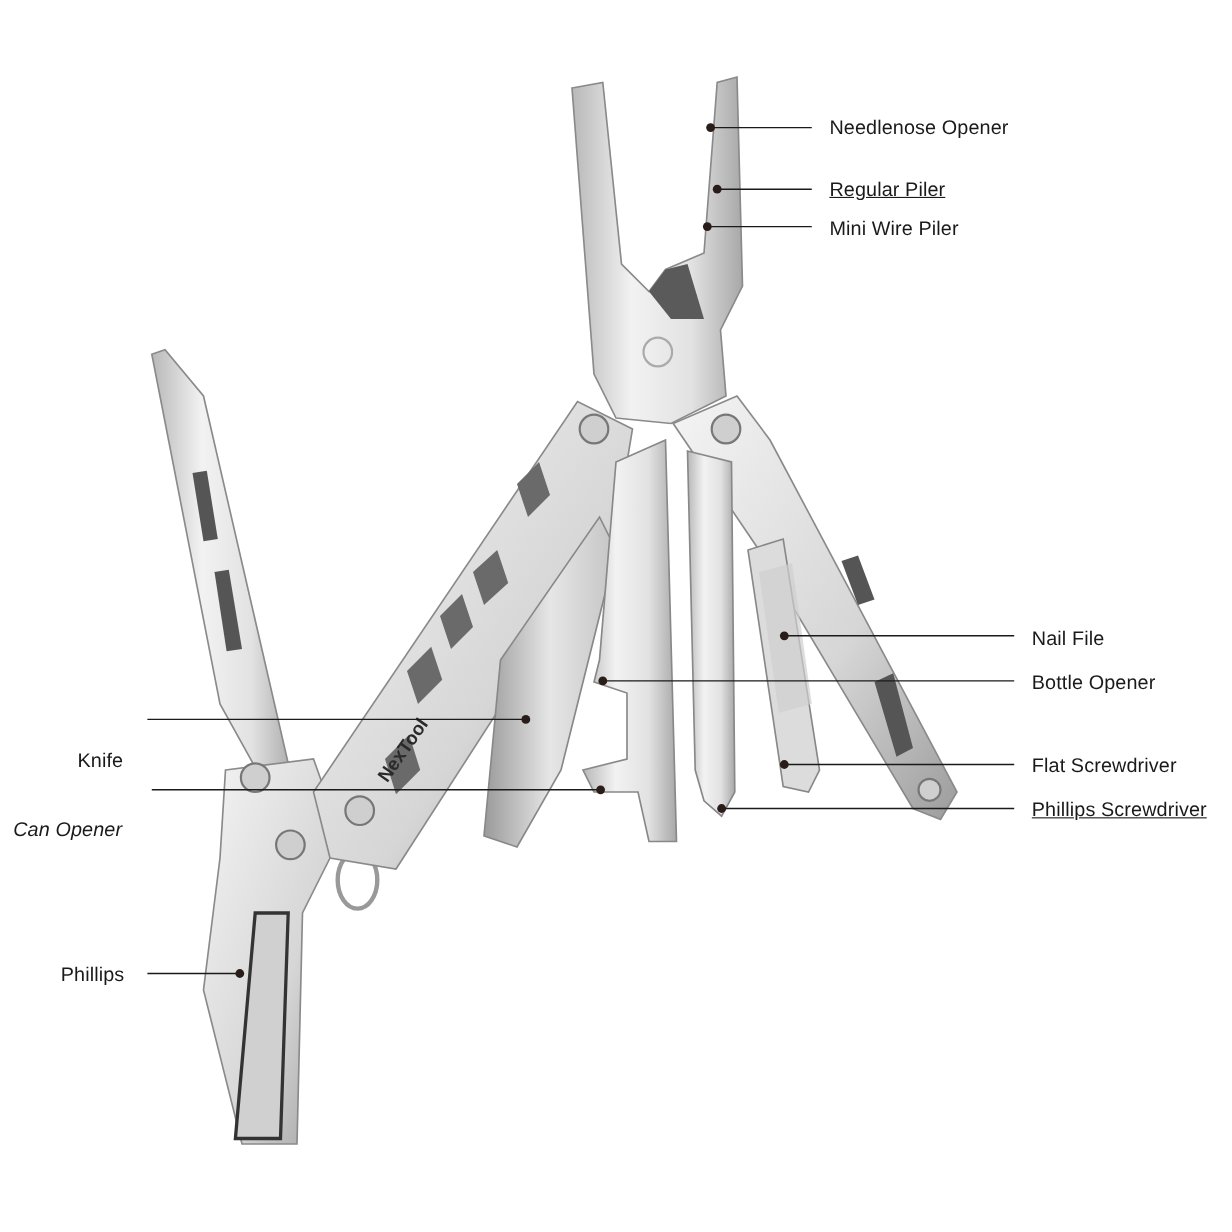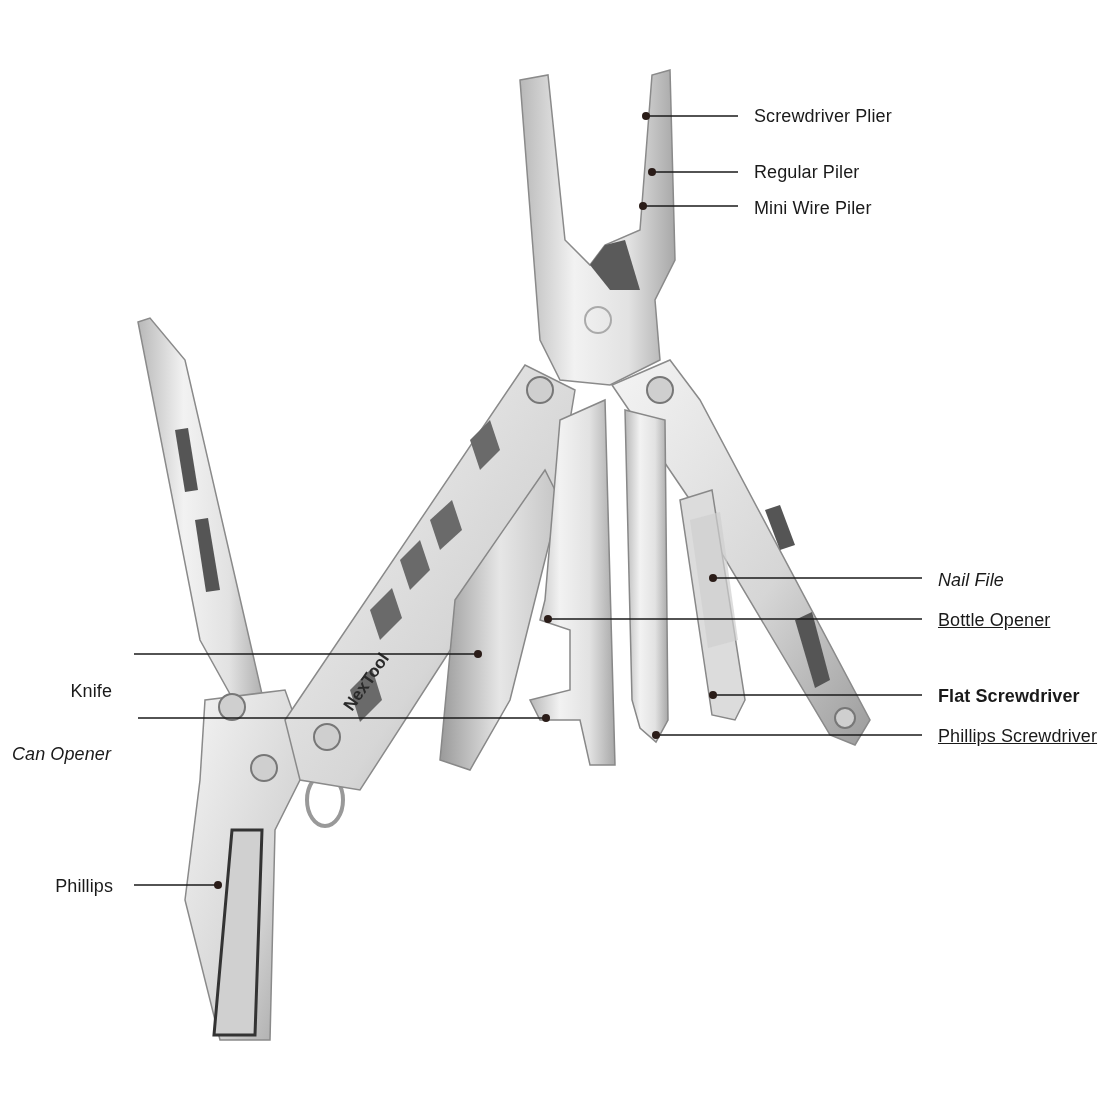--- a/index.html
+++ b/index.html
@@ -121,7 +121,7 @@
     </g>
   </svg>
 
-  <div class="label" style="left:754px; top:106px;">Screwdriver Plier</div>
+  <div class="label" style="left:754px; top:106px;">Needlenose Opener</div>
   <div class="label" style="left:754px; top:162px;">Regular Piler</div>
   <div class="label" style="left:754px; top:198px;">Mini Wire Piler</div>
   <div class="label" style="left:938px; top:570px;font-style:italic;">Nail File</div>

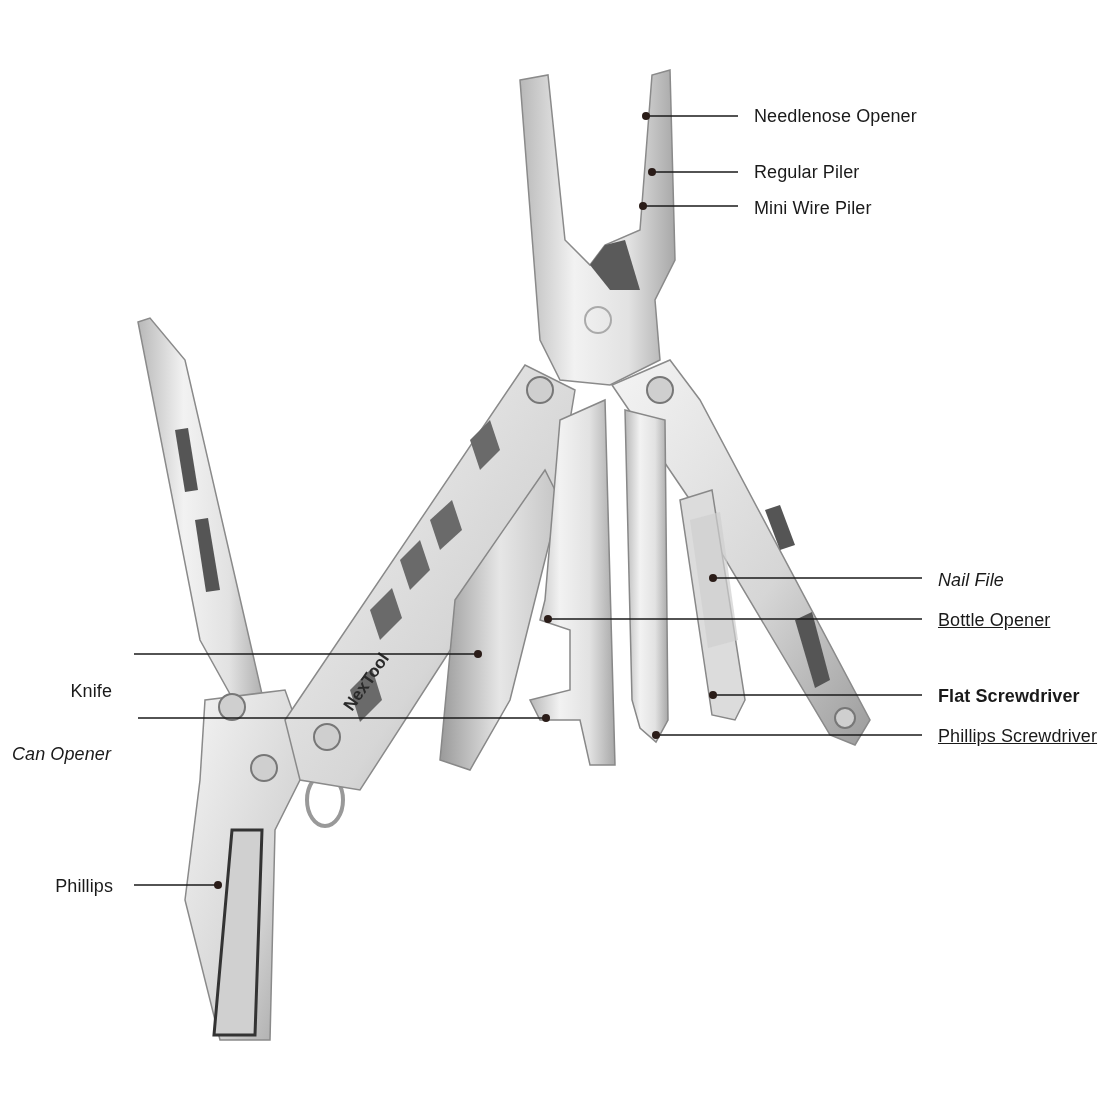--- a/index.html
+++ b/index.html
@@ -122,7 +122,7 @@
   </svg>
 
   <div class="label" style="left:754px; top:106px;">Needlenose Opener</div>
-  <div class="label" style="left:754px; top:162px;">Regular Piler</div>
+  <div class="label" style="left:754px; top:162px;text-decoration:underline;">Regular Piler</div>
   <div class="label" style="left:754px; top:198px;">Mini Wire Piler</div>
   <div class="label" style="left:938px; top:570px;font-style:italic;">Nail File</div>
   <div class="label" style="left:938px; top:610px;text-decoration:underline;">Bottle Opener</div>

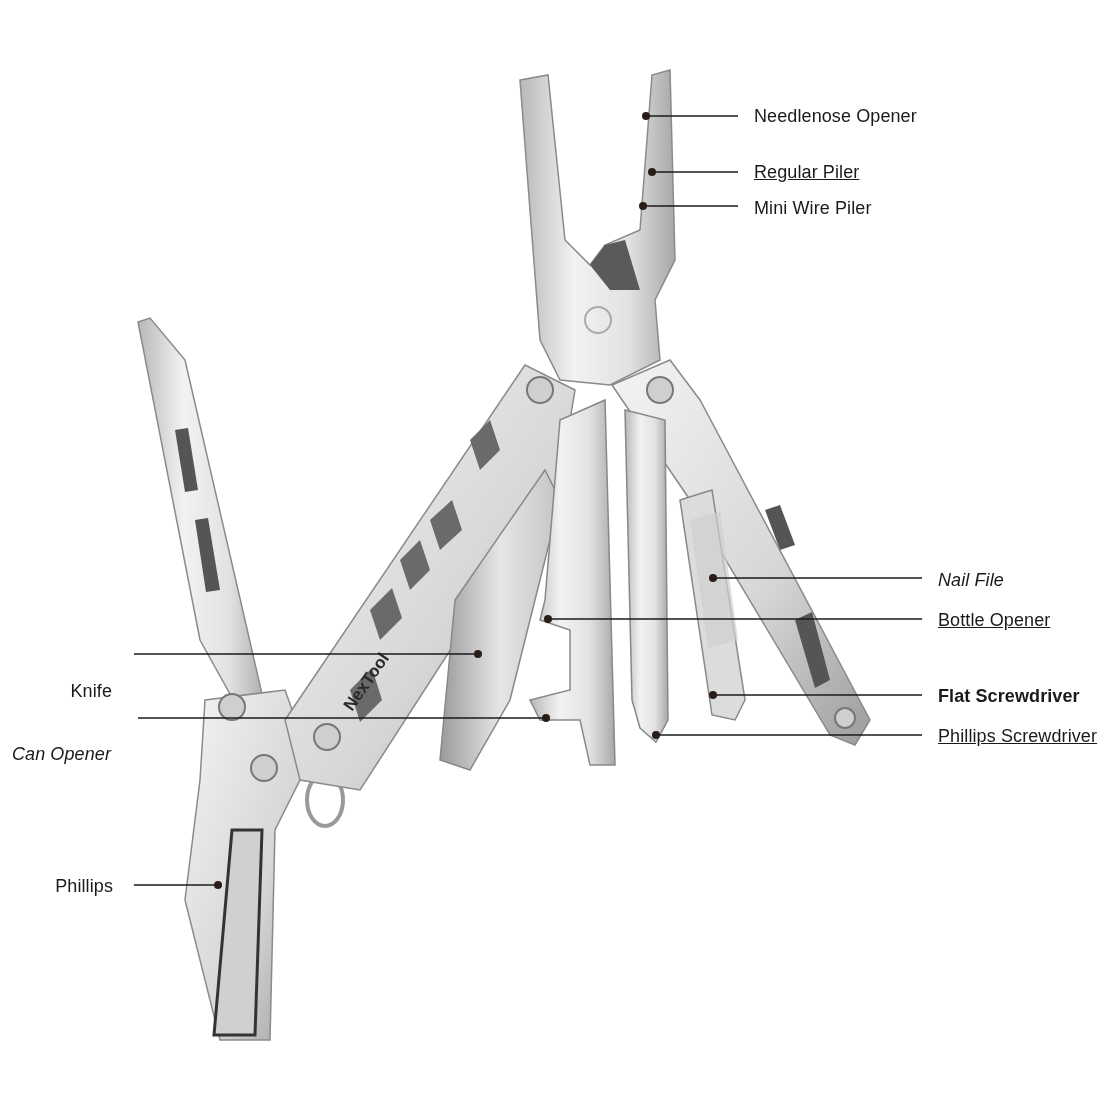--- a/index.html
+++ b/index.html
@@ -124,7 +124,7 @@
   <div class="label" style="left:754px; top:106px;">Needlenose Opener</div>
   <div class="label" style="left:754px; top:162px;text-decoration:underline;">Regular Piler</div>
   <div class="label" style="left:754px; top:198px;">Mini Wire Piler</div>
-  <div class="label" style="left:938px; top:570px;font-style:italic;">Nail File</div>
+  <div class="label" style="left:938px; top:570px;">Nail File</div>
   <div class="label" style="left:938px; top:610px;text-decoration:underline;">Bottle Opener</div>
   <div class="label" style="left:938px; top:686px;font-weight:bold;">Flat Screwdriver</div>
   <div class="label" style="left:938px; top:726px;text-decoration:underline;">Phillips Screwdriver</div>

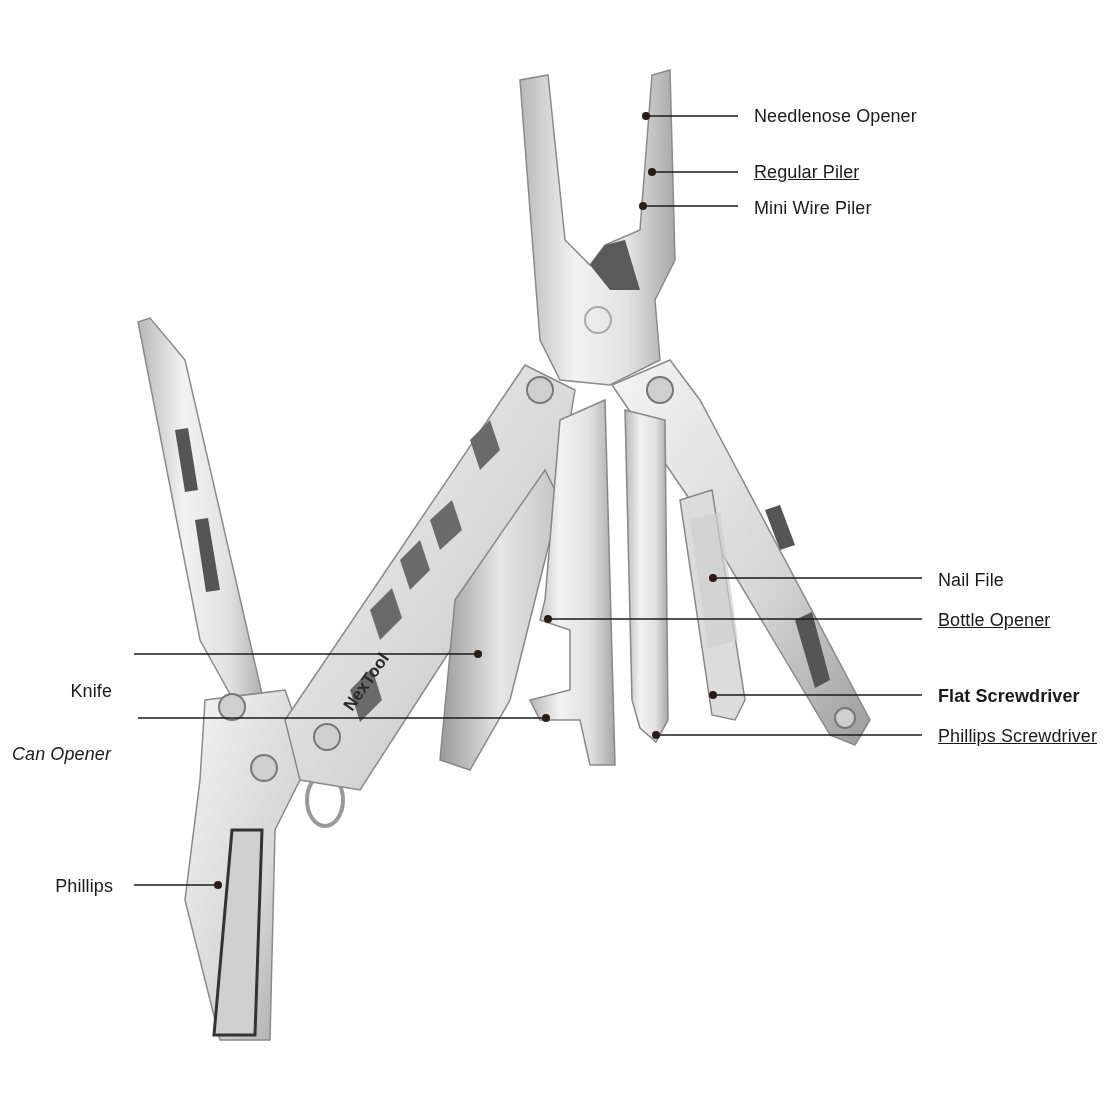--- a/index.html
+++ b/index.html
@@ -125,7 +125,7 @@
   <div class="label" style="left:754px; top:162px;text-decoration:underline;">Regular Piler</div>
   <div class="label" style="left:754px; top:198px;">Mini Wire Piler</div>
   <div class="label" style="left:938px; top:570px;">Nail File</div>
-  <div class="label" style="left:938px; top:610px;text-decoration:underline;">Bottle Opener</div>
+  <div class="label" style="left:938px; top:610px;">Bottle Opener</div>
   <div class="label" style="left:938px; top:686px;font-weight:bold;">Flat Screwdriver</div>
   <div class="label" style="left:938px; top:726px;text-decoration:underline;">Phillips Screwdriver</div>
 

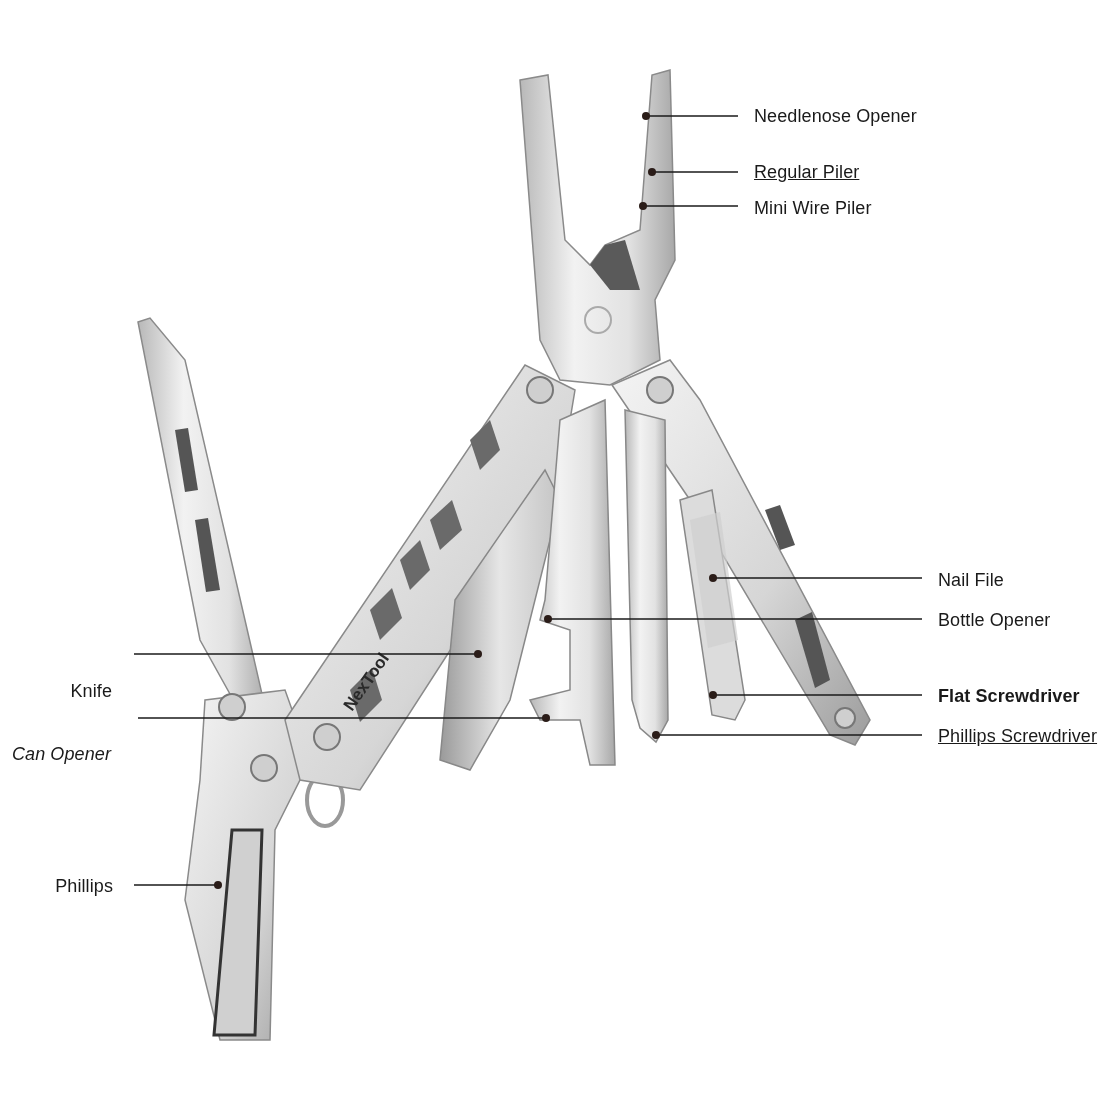--- a/index.html
+++ b/index.html
@@ -126,7 +126,7 @@
   <div class="label" style="left:754px; top:198px;">Mini Wire Piler</div>
   <div class="label" style="left:938px; top:570px;">Nail File</div>
   <div class="label" style="left:938px; top:610px;">Bottle Opener</div>
-  <div class="label" style="left:938px; top:686px;font-weight:bold;">Flat Screwdriver</div>
+  <div class="label" style="left:938px; top:686px;">Flat Screwdriver</div>
   <div class="label" style="left:938px; top:726px;text-decoration:underline;">Phillips Screwdriver</div>
 
   <div class="label left" style="right:1008px; top:645px;margin-top:36px;">Knife</div>

